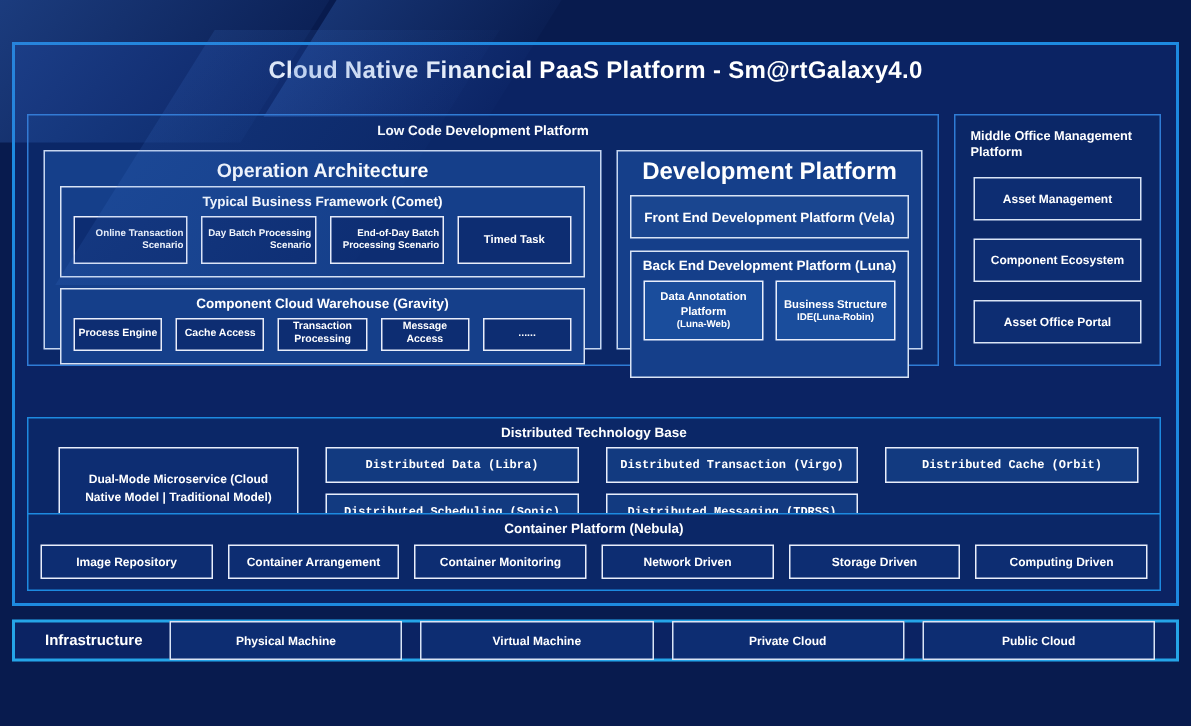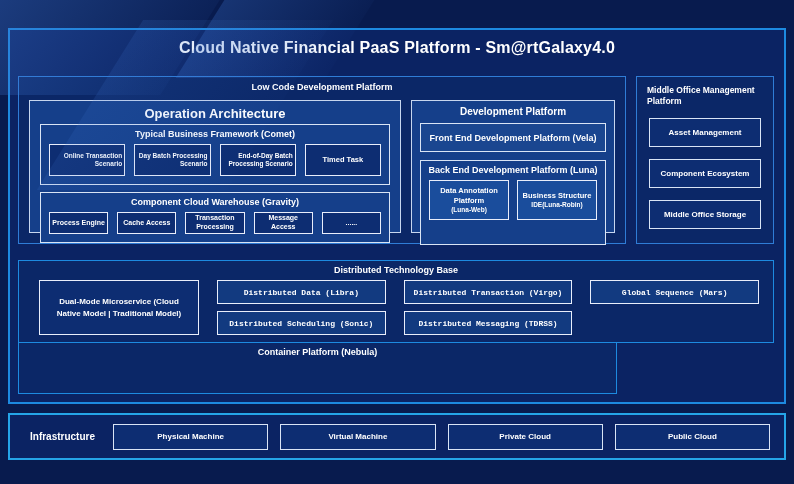--- a/index.html
+++ b/index.html
@@ -46,7 +46,7 @@
   .devplat{ flex:1; position:relative; }
   .mid-h  { text-align:center; font-weight:bold; padding-top:5px; }
   .oparch .mid-h { font-size:13px; }
-  .devplat .mid-h { font-size:10px; }
+  .devplat .mid-h { font-size:16px; }
 
   .subbox { border:1px solid #d9e4f5; background:#153f8a; margin:0 10px; }
   .sub-h  { text-align:center; font-size:9px; font-weight:bold; padding-top:4px; }

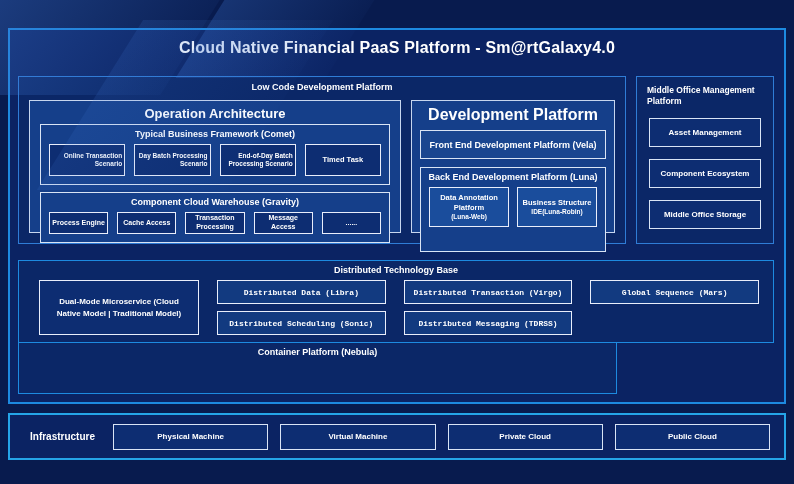--- a/index.html
+++ b/index.html
@@ -180,7 +180,7 @@
     <div class="mo-h">Middle Office Management Platform</div>
     <div class="mo-leaf" style="margin-top:10px;">Asset Management</div>
     <div class="mo-leaf">Component Ecosystem</div>
-    <div class="mo-leaf">Middle Office Storage</div>
+    <div class="mo-leaf">Asset Office Portal</div>
   </div>
 
   <div class="section sec-dist">

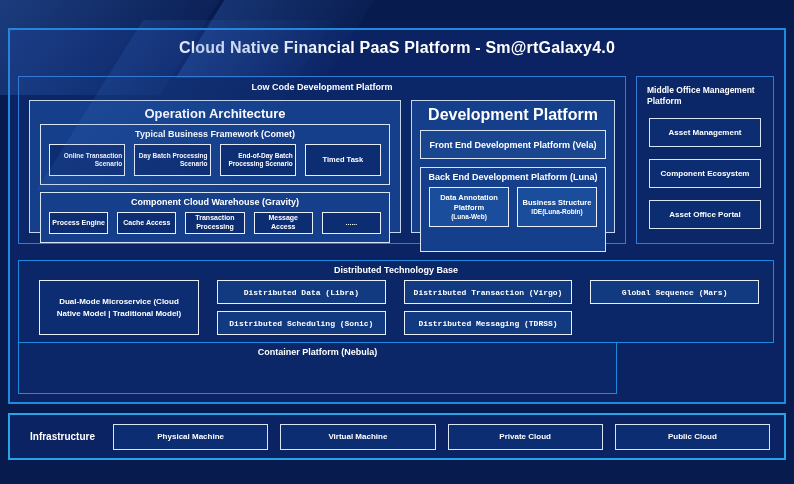--- a/index.html
+++ b/index.html
@@ -35,7 +35,7 @@
   }
   .sec-lowcode   { left:8px;  top:46px;  width:608px; height:168px; }
   .sec-midoffice { left:626px; top:46px; width:138px; height:168px; }
-  .sec-dist      { left:8px;  top:230px; width:756px; height:83px; border-color:#1d8ae0; }
+  .sec-dist      { left:8px;  top:248px; width:756px; height:83px; border-color:#1d8ae0; }
   .sec-cont      { left:8px;  top:312px; width:599px; height:52px; border-color:#1d8ae0; }
 
   .sec-h { text-align:center; font-size:9px; font-weight:bold; padding-top:5px; }

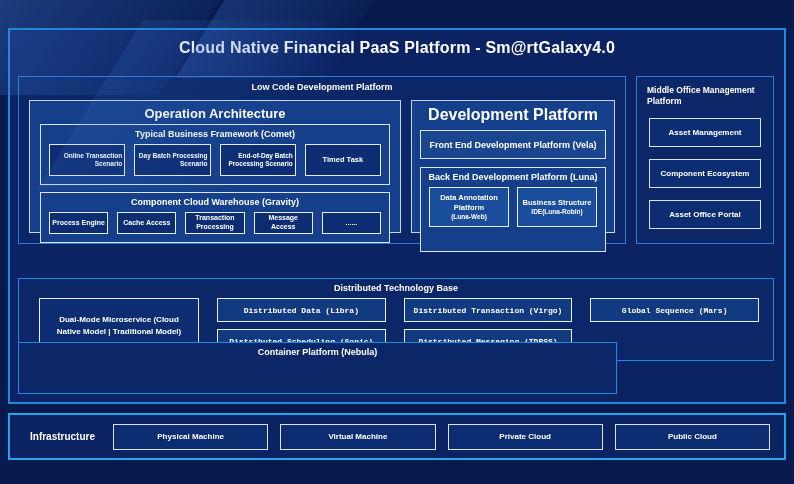--- a/index.html
+++ b/index.html
@@ -190,6 +190,7 @@
       <div class="dist-grid">
         <div class="dist-leaf">Distributed Data (Libra)</div>
         <div class="dist-leaf">Distributed Transaction (Virgo)</div>
+        <div class="dist-leaf">Distributed Cache (Orbit)</div>
         <div class="dist-leaf">Global Sequence (Mars)</div>
         <div class="dist-leaf">Distributed Scheduling (Sonic)</div>
         <div class="dist-leaf">Distributed Messaging (TDRSS)</div>

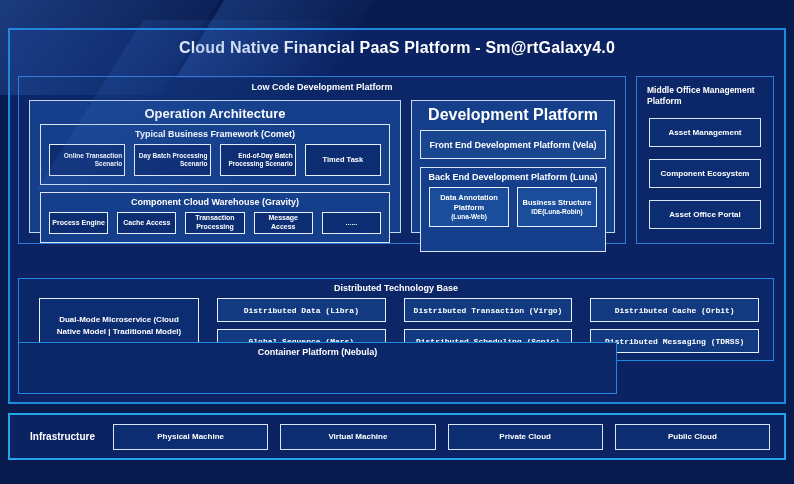--- a/index.html
+++ b/index.html
@@ -191,7 +191,6 @@
         <div class="dist-leaf">Distributed Data (Libra)</div>
         <div class="dist-leaf">Distributed Transaction (Virgo)</div>
         <div class="dist-leaf">Distributed Cache (Orbit)</div>
-        <div class="dist-leaf">Global Sequence (Mars)</div>
         <div class="dist-leaf">Distributed Scheduling (Sonic)</div>
         <div class="dist-leaf">Distributed Messaging (TDRSS)</div>
       </div>

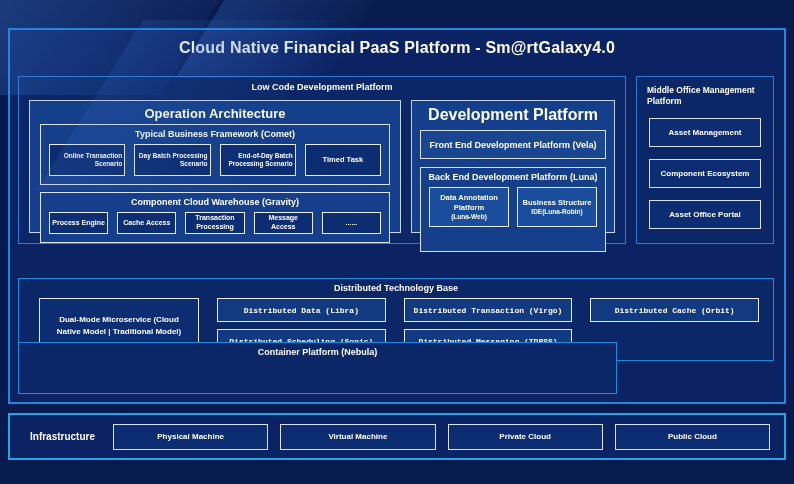--- a/index.html
+++ b/index.html
@@ -36,7 +36,7 @@
   .sec-lowcode   { left:8px;  top:46px;  width:608px; height:168px; }
   .sec-midoffice { left:626px; top:46px; width:138px; height:168px; }
   .sec-dist      { left:8px;  top:248px; width:756px; height:83px; border-color:#1d8ae0; }
-  .sec-cont      { left:8px;  top:312px; width:599px; height:52px; border-color:#1d8ae0; }
+  .sec-cont      { left:8px;  top:312px; width:756px; height:52px; border-color:#1d8ae0; }
 
   .sec-h { text-align:center; font-size:9px; font-weight:bold; padding-top:5px; }
 

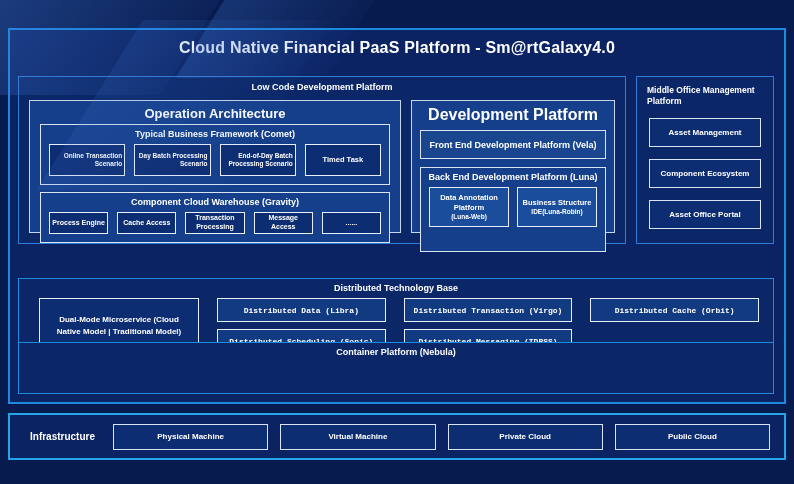--- a/index.html
+++ b/index.html
@@ -199,6 +199,14 @@
 
   <div class="section sec-cont">
     <div class="sec-h" style="padding-top:4px;">Container Platform (Nebula)</div>
+    <div class="cont-row">
+      <div class="cont-leaf">Image Repository</div>
+      <div class="cont-leaf">Container Arrangement</div>
+      <div class="cont-leaf">Container Monitoring</div>
+      <div class="cont-leaf">Network Driven</div>
+      <div class="cont-leaf">Storage Driven</div>
+      <div class="cont-leaf">Computing Driven</div>
+    </div>
   </div>
 </div>
 

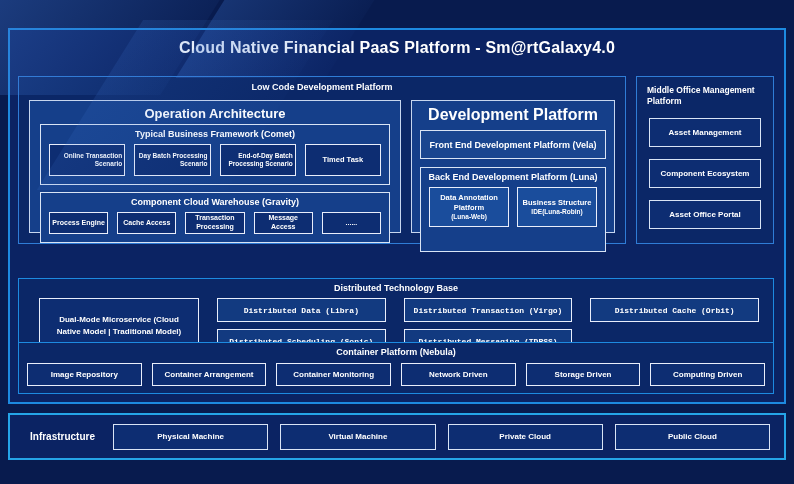--- a/index.html
+++ b/index.html
@@ -103,7 +103,7 @@
   }
 
   .infra {
-    position:absolute; left:8px; top:413px; width:778px; height:47px;
+    position:absolute; left:8px; top:413px; width:778px; height:28px;
     border:2px solid #25a5e8; background:#0b2363;
     display:flex; align-items:center; padding:0 14px 0 20px; gap:12px;
   }

